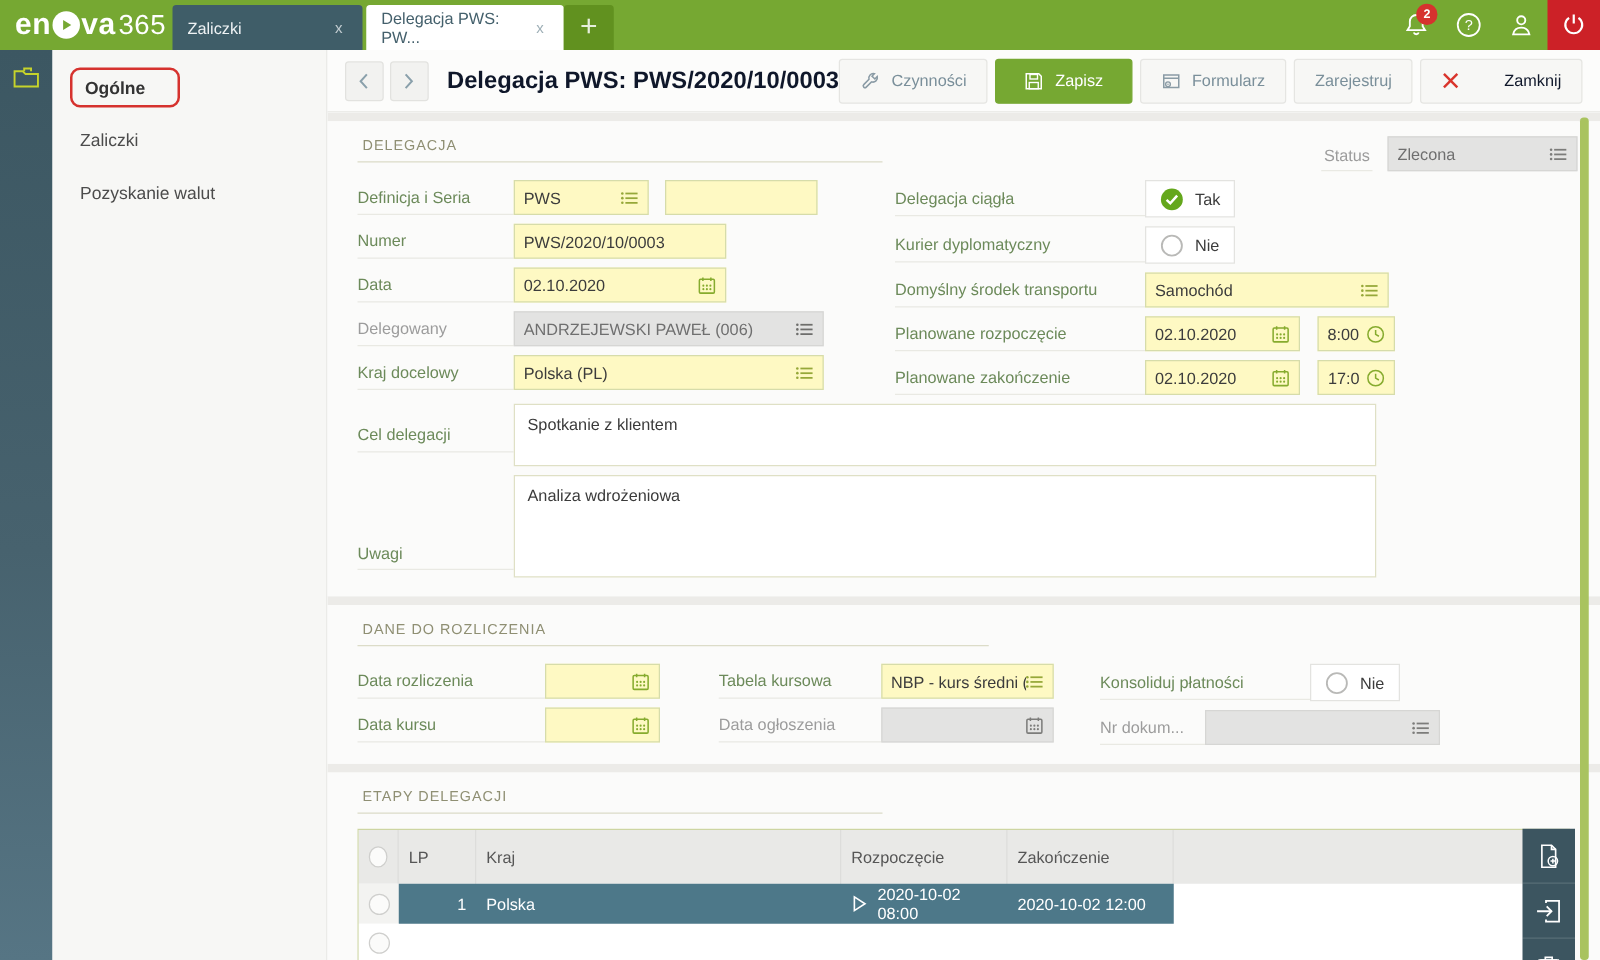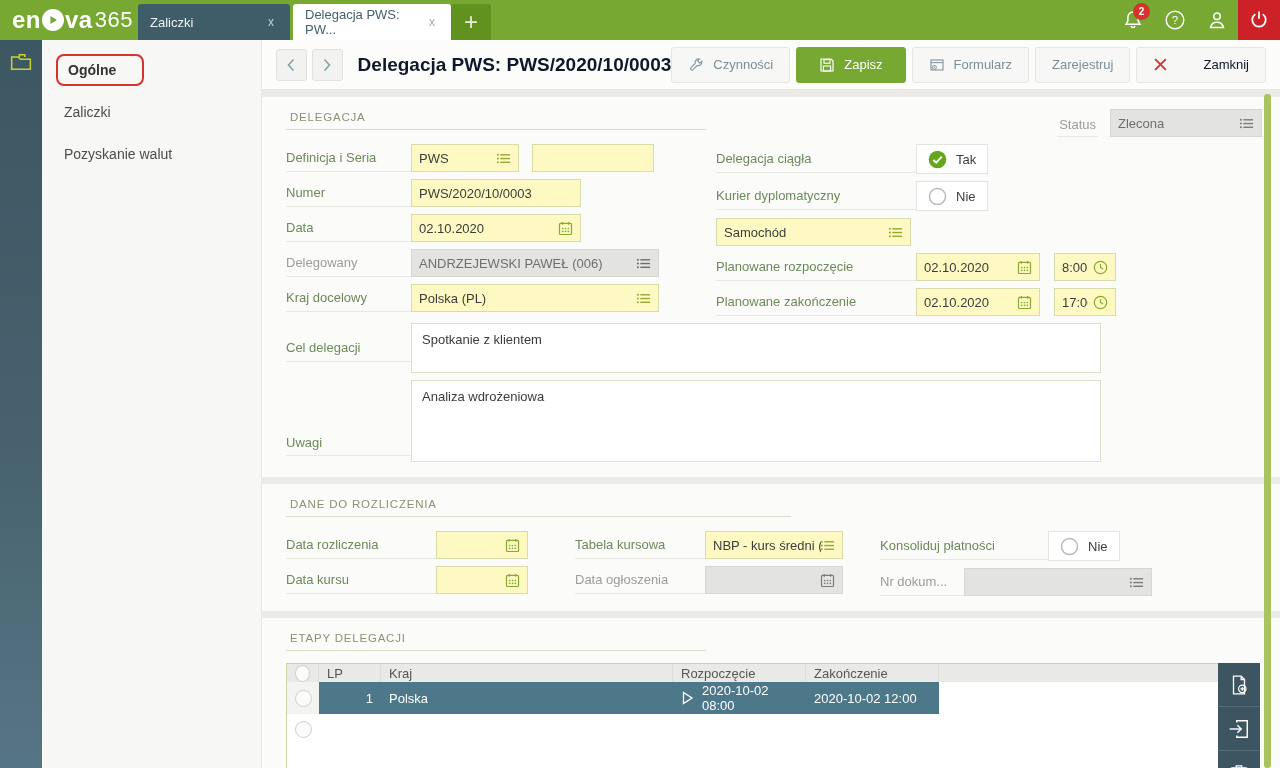--- a/index.html
+++ b/index.html
@@ -345,6 +345,7 @@
                 </div>
               </div>
               <div class="frow">
+                <div class="flabel">Domyślny środek transportu</div>
                 <div class="iwrap" style="width:195px">
                   <input type="text" value="Samochód" style="">
                   <svg width="15" height="15" viewBox="0 0 16 16" fill="#96a839">

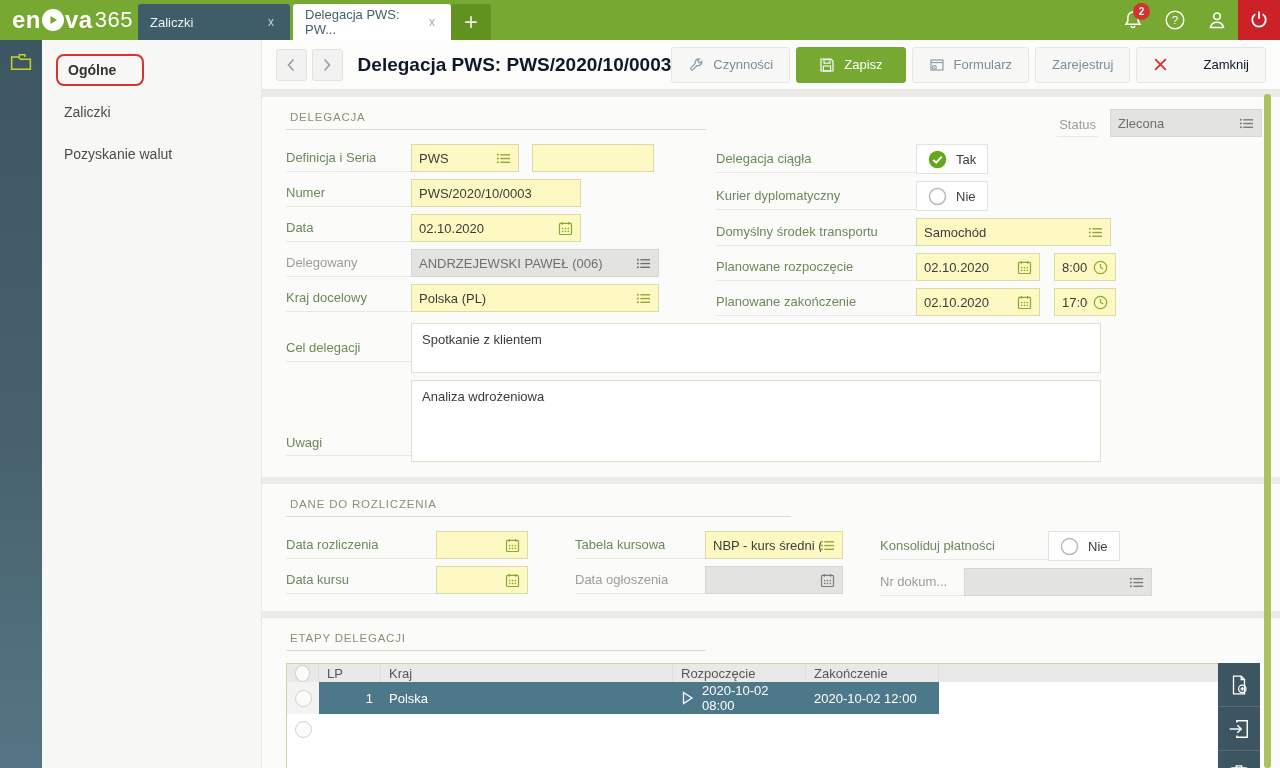--- a/index.html
+++ b/index.html
@@ -79,7 +79,7 @@
   
   .etwrap { position:relative; margin-top:12px; margin-right:-16px; }
   .etable { border:1px solid #cdd5a2; background:#fff; }
-  .thead { display:flex; height:18px; background:#e9e9e7; align-items:stretch; font-size:13px; color:#565656; }
+  .thead { display:flex; height:43px; background:#e9e9e7; align-items:stretch; font-size:13px; color:#565656; }
   .thead > div { display:flex; align-items:center; padding:0 8px; border-right:1px solid #dddddb; }
   .c-sel { width:32px; flex:none; justify-content:center; }
   .c-lp { width:62px; flex:none; }

